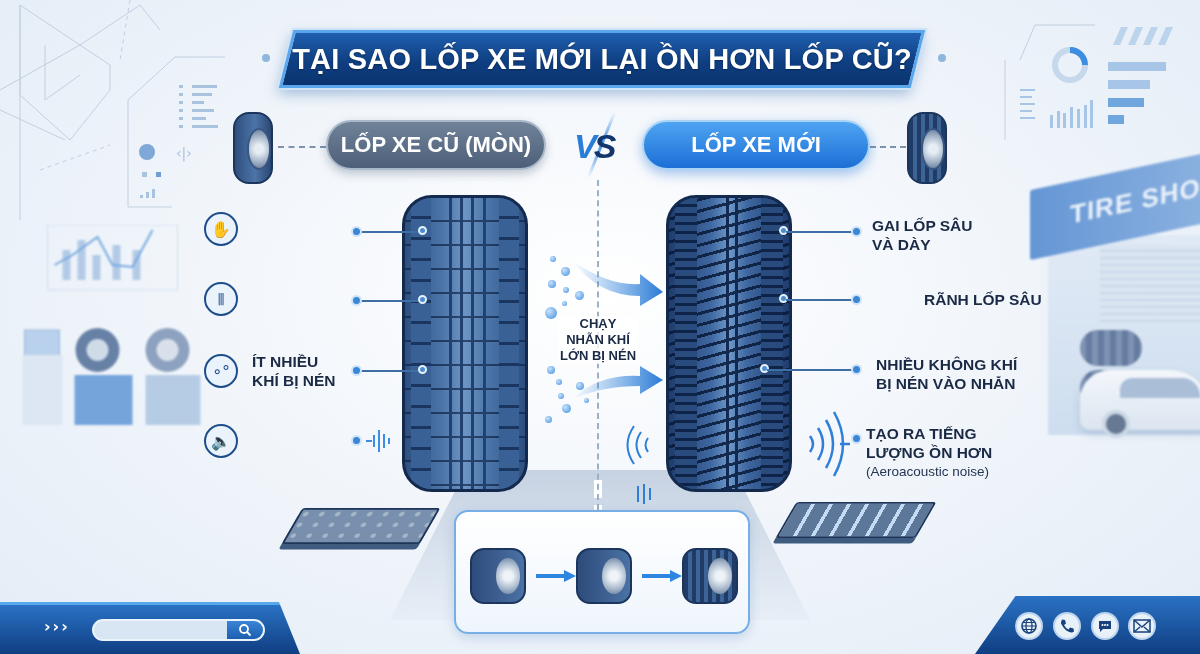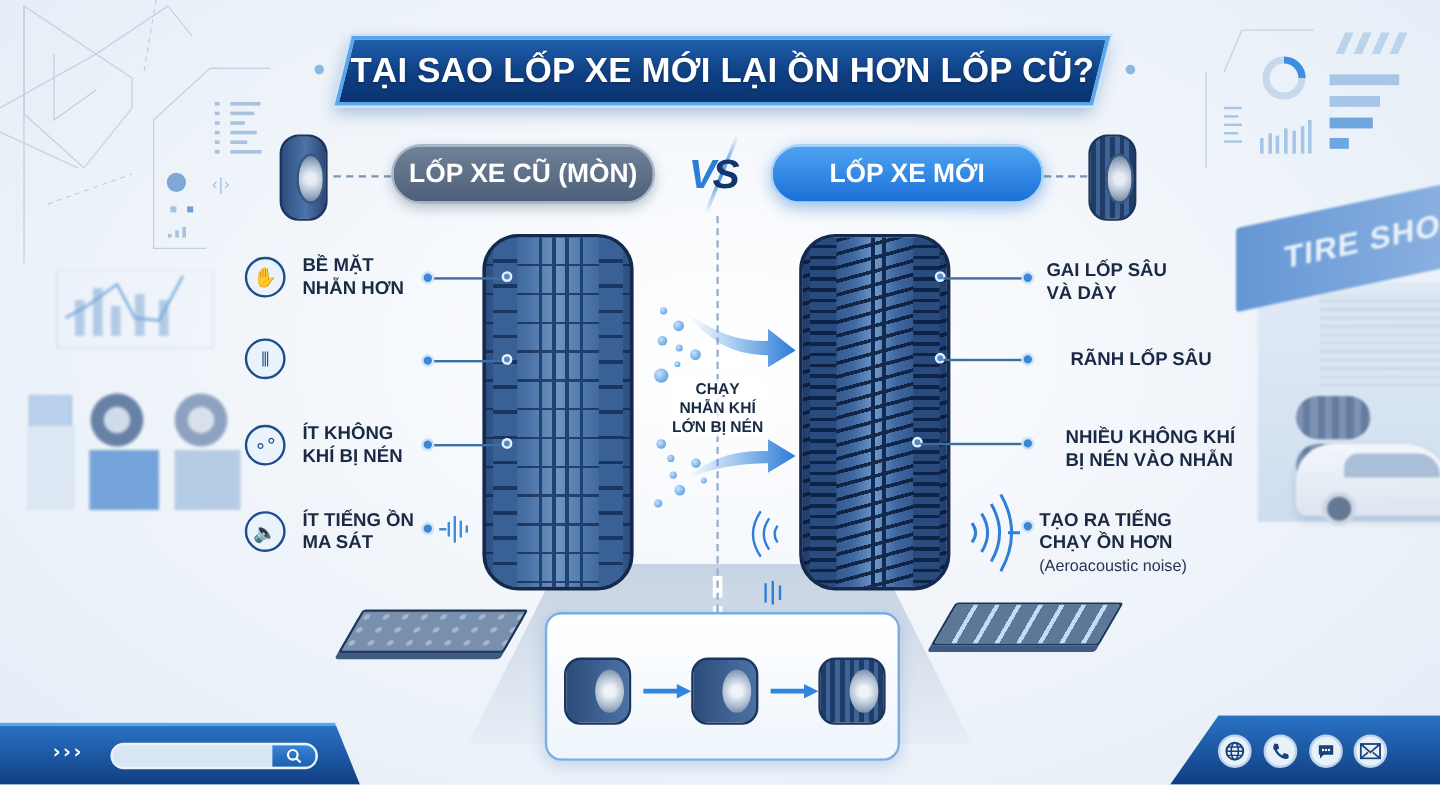--- a/index.html
+++ b/index.html
@@ -295,10 +295,6 @@
 
 <div class="feature" style="left:204px;top:212px;">
   <div class="feat-icon">✋</div>
-  <div class="feat-text">
-      <span class="l1">BỀ MẶT</span>
-      <span class="l2">NHẴN HƠN</span>
-    </div>
 </div>
 <div class="feature" style="left:204px;top:282px;">
   <div class="feat-icon">⫴</div>

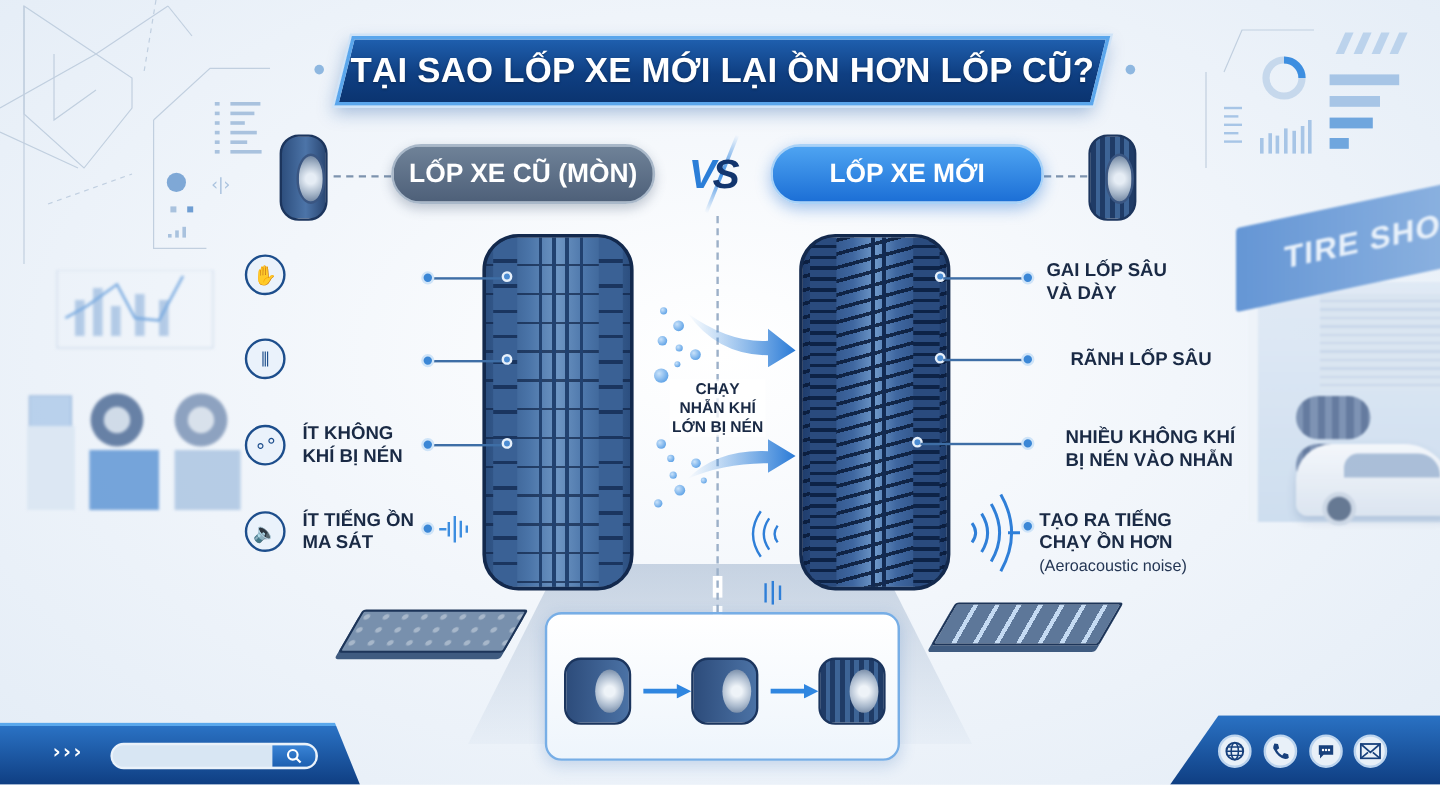--- a/index.html
+++ b/index.html
@@ -351,7 +351,7 @@
       <span class="l2">VÀ DÀY</span>
     </div>
 </div>
-<div class="feature" style="left:892px;top:290px;">
+<div class="feature" style="left:924px;top:290px;">
   <div class="feat-text" style="margin-left:0">
       <span class="l1">RÃNH LỐP SÂU</span>
     </div>

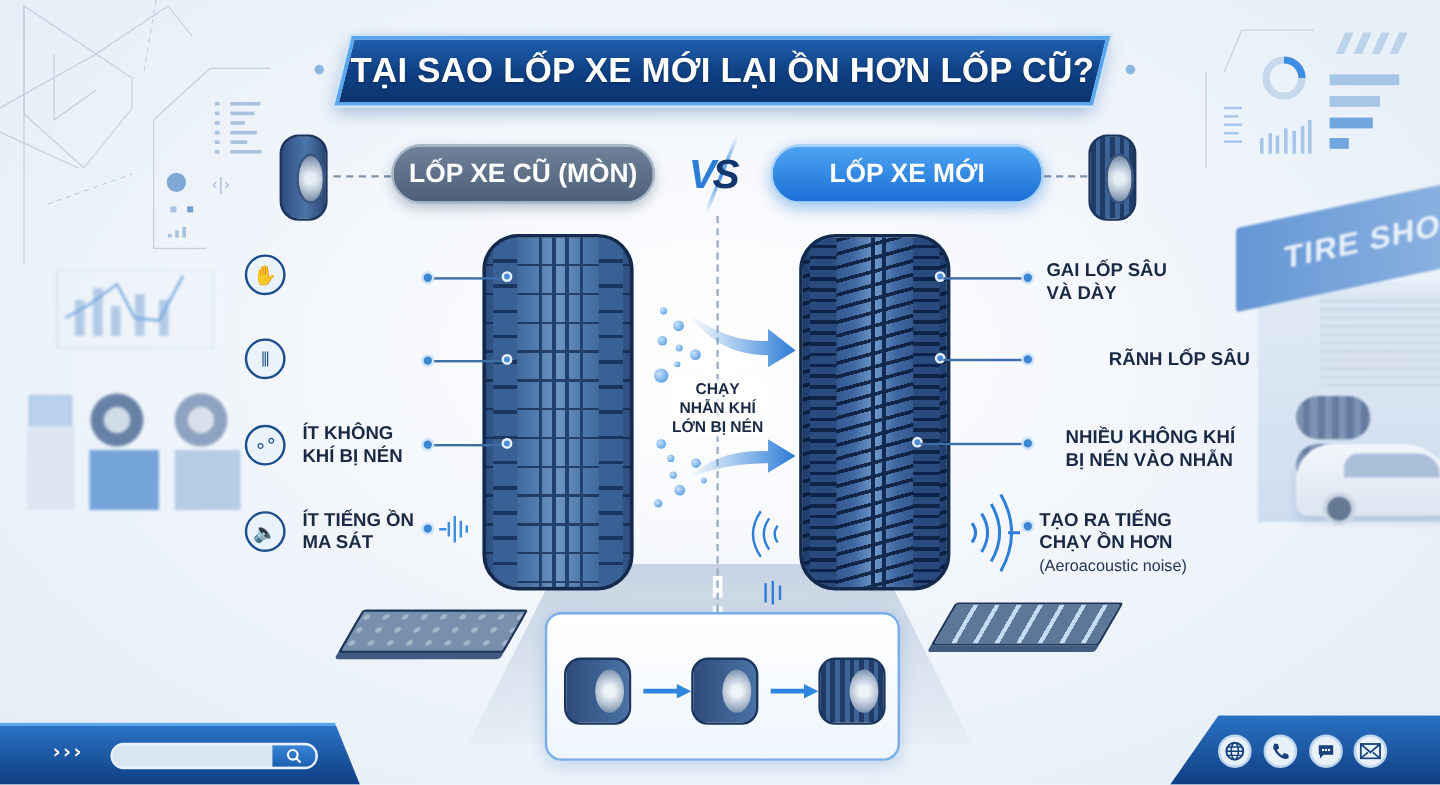--- a/index.html
+++ b/index.html
@@ -302,7 +302,7 @@
 <div class="feature" style="left:204px;top:352px;">
   <div class="feat-icon">∘°</div>
   <div class="feat-text">
-      <span class="l1">ÍT KHÔNG</span>
+      <span class="l1">ÍT NHIỀU</span>
       <span class="l2">KHÍ BỊ NÉN</span>
     </div>
 </div>

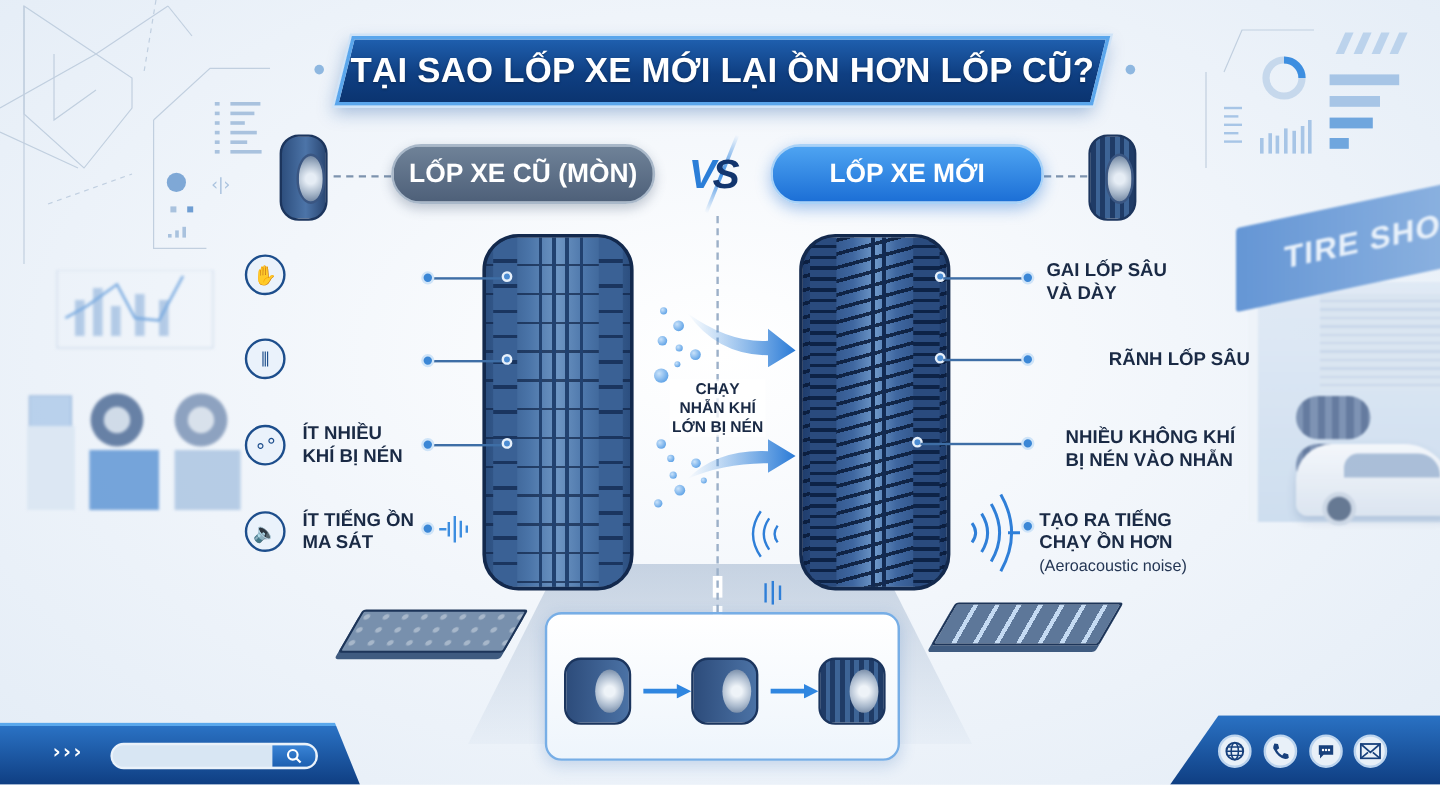--- a/index.html
+++ b/index.html
@@ -357,7 +357,7 @@
     </div>
 </div>
 <div class="feature" style="left:872px;top:355px;">
-  <div class="feat-text" style="margin-left:16px">
+  <div class="feat-text" style="margin-left:4px">
       <span class="l1">NHIỀU KHÔNG KHÍ</span>
       <span class="l2">BỊ NÉN VÀO NHẴN</span>
     </div>

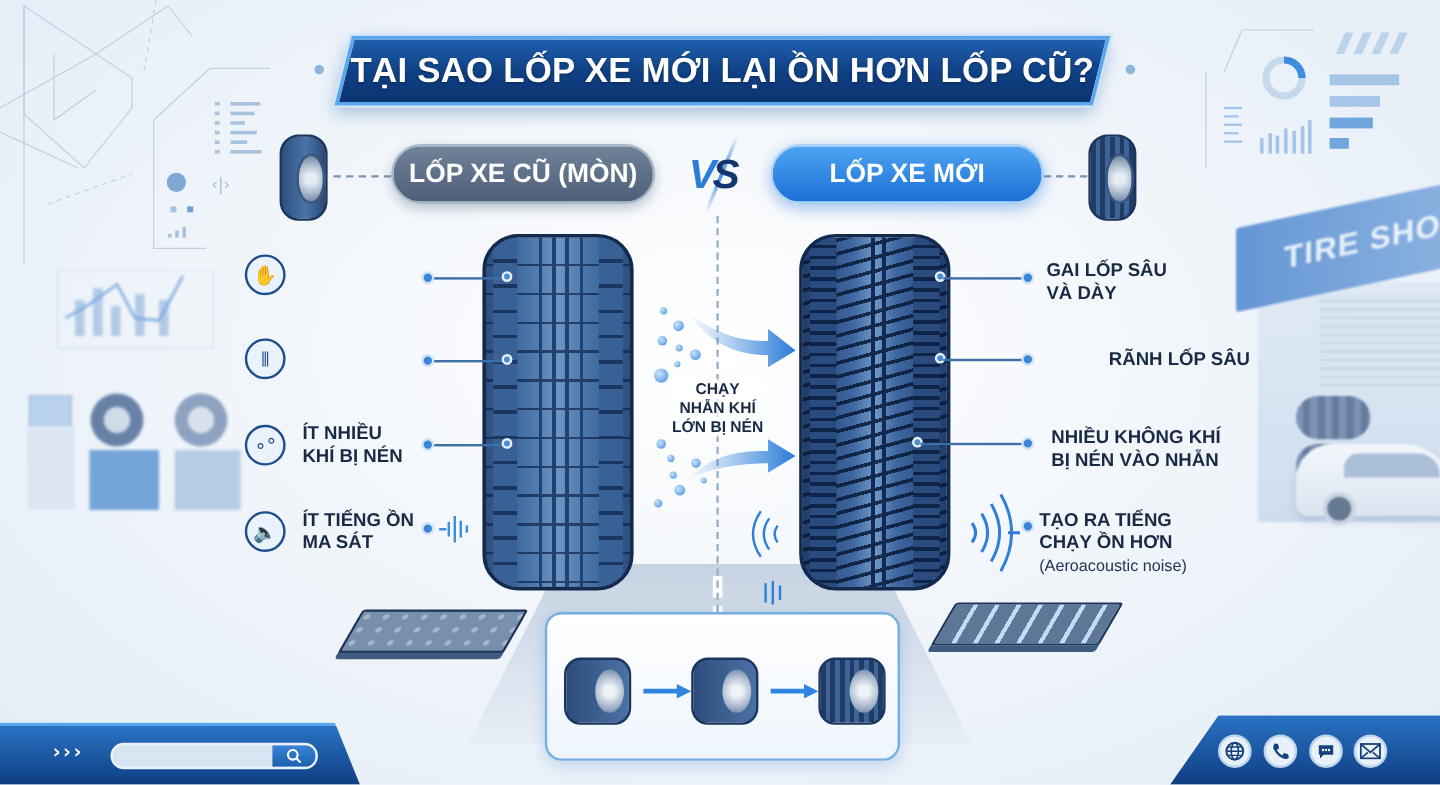--- a/index.html
+++ b/index.html
@@ -308,10 +308,6 @@
 </div>
 <div class="feature" style="left:204px;top:424px;">
   <div class="feat-icon">🔈</div>
-  <div class="feat-text">
-      <span class="l1">ÍT TIẾNG ỒN</span>
-      <span class="l2">MA SÁT</span>
-    </div>
 </div>
 
 <div class="connector" style="left:356px;top:231px;width:66px;"></div>

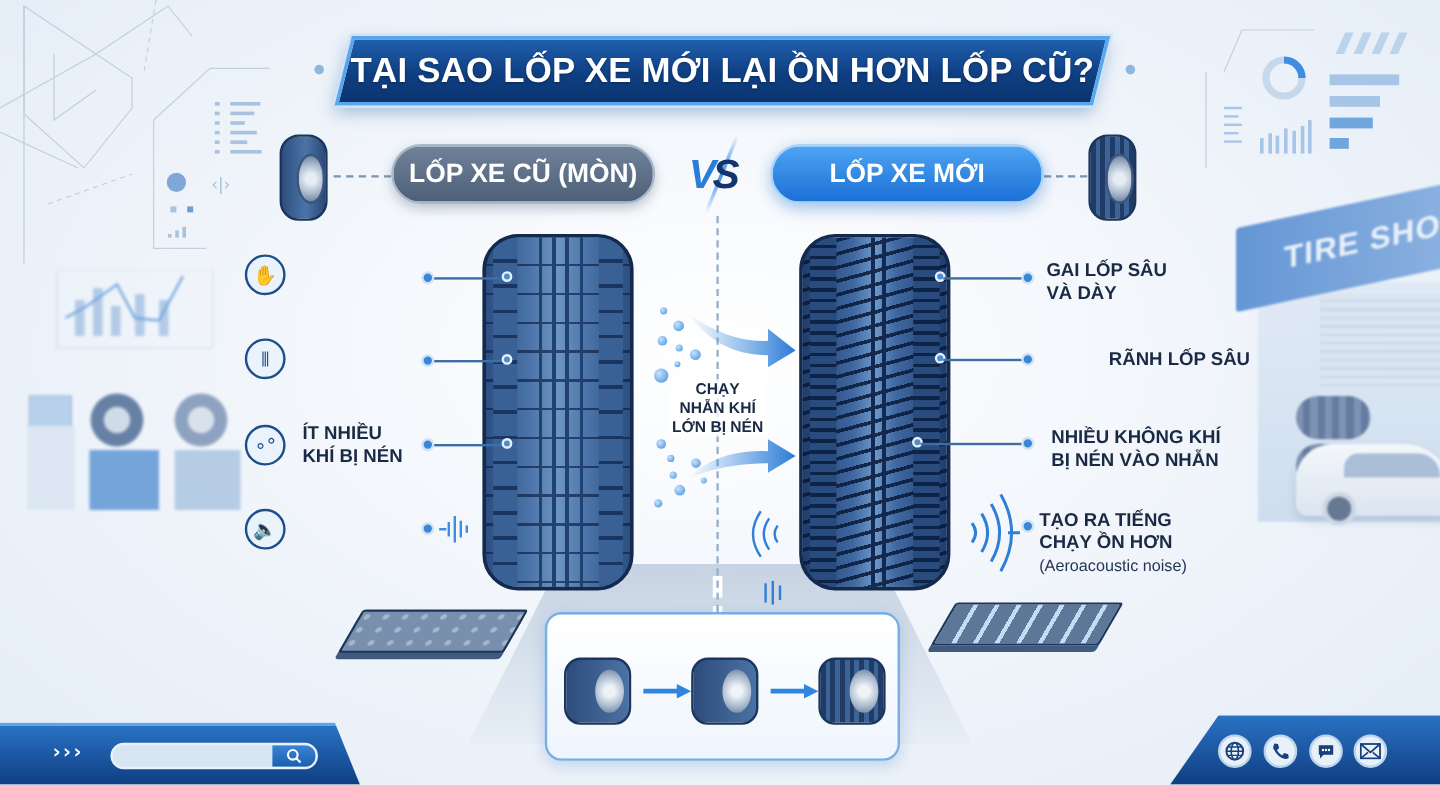--- a/index.html
+++ b/index.html
@@ -361,7 +361,7 @@
 <div class="feature" style="left:866px;top:424px;">
   <div class="feat-text" style="margin-left:0">
       <span class="l1">TẠO RA TIẾNG</span>
-      <span class="l2">CHẠY ỒN HƠN</span>
+      <span class="l2">LƯỢNG ỒN HƠN</span>
       <span class="sub">(Aeroacoustic noise)</span>
     </div>
 </div>

